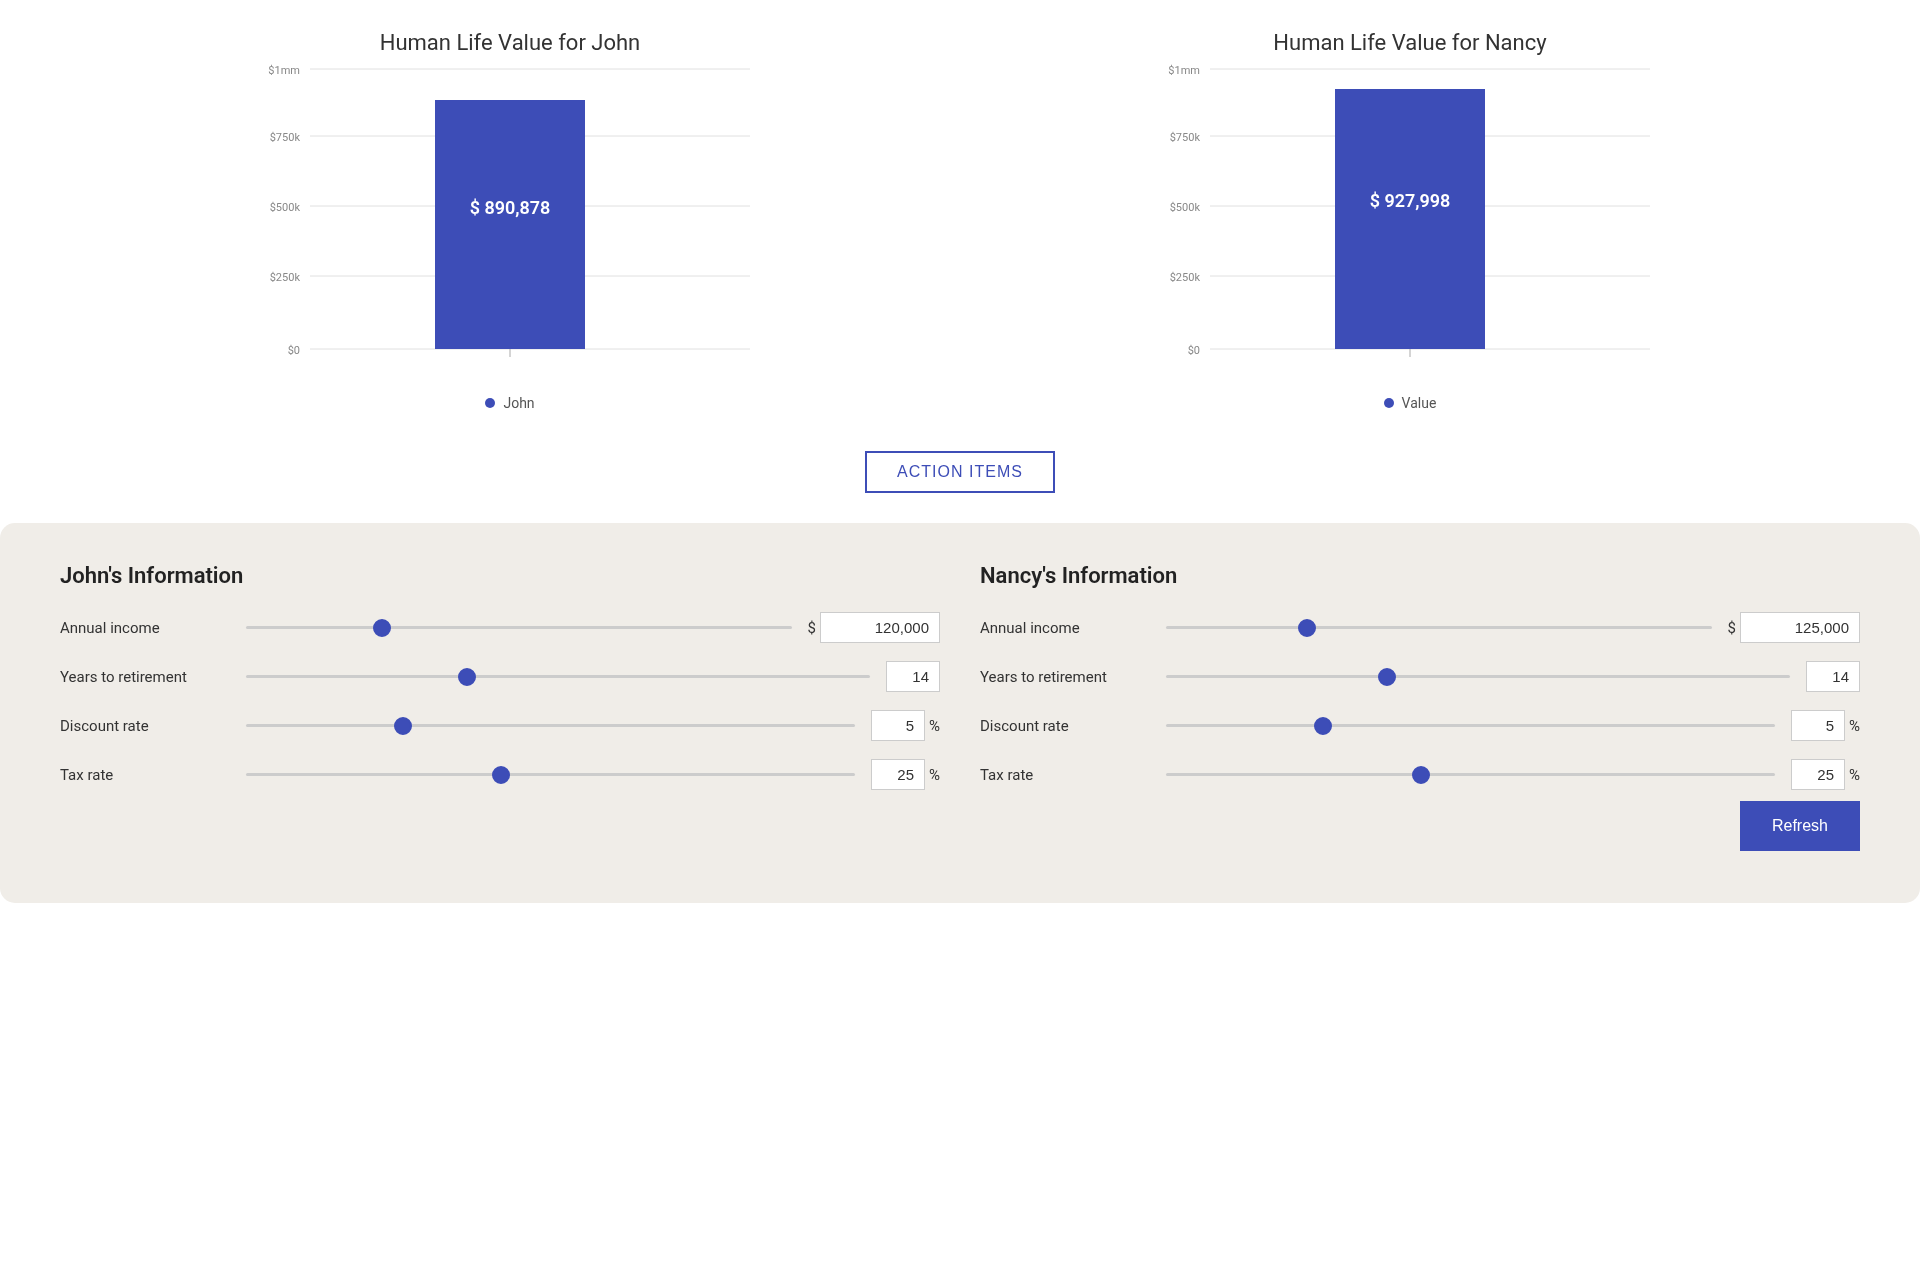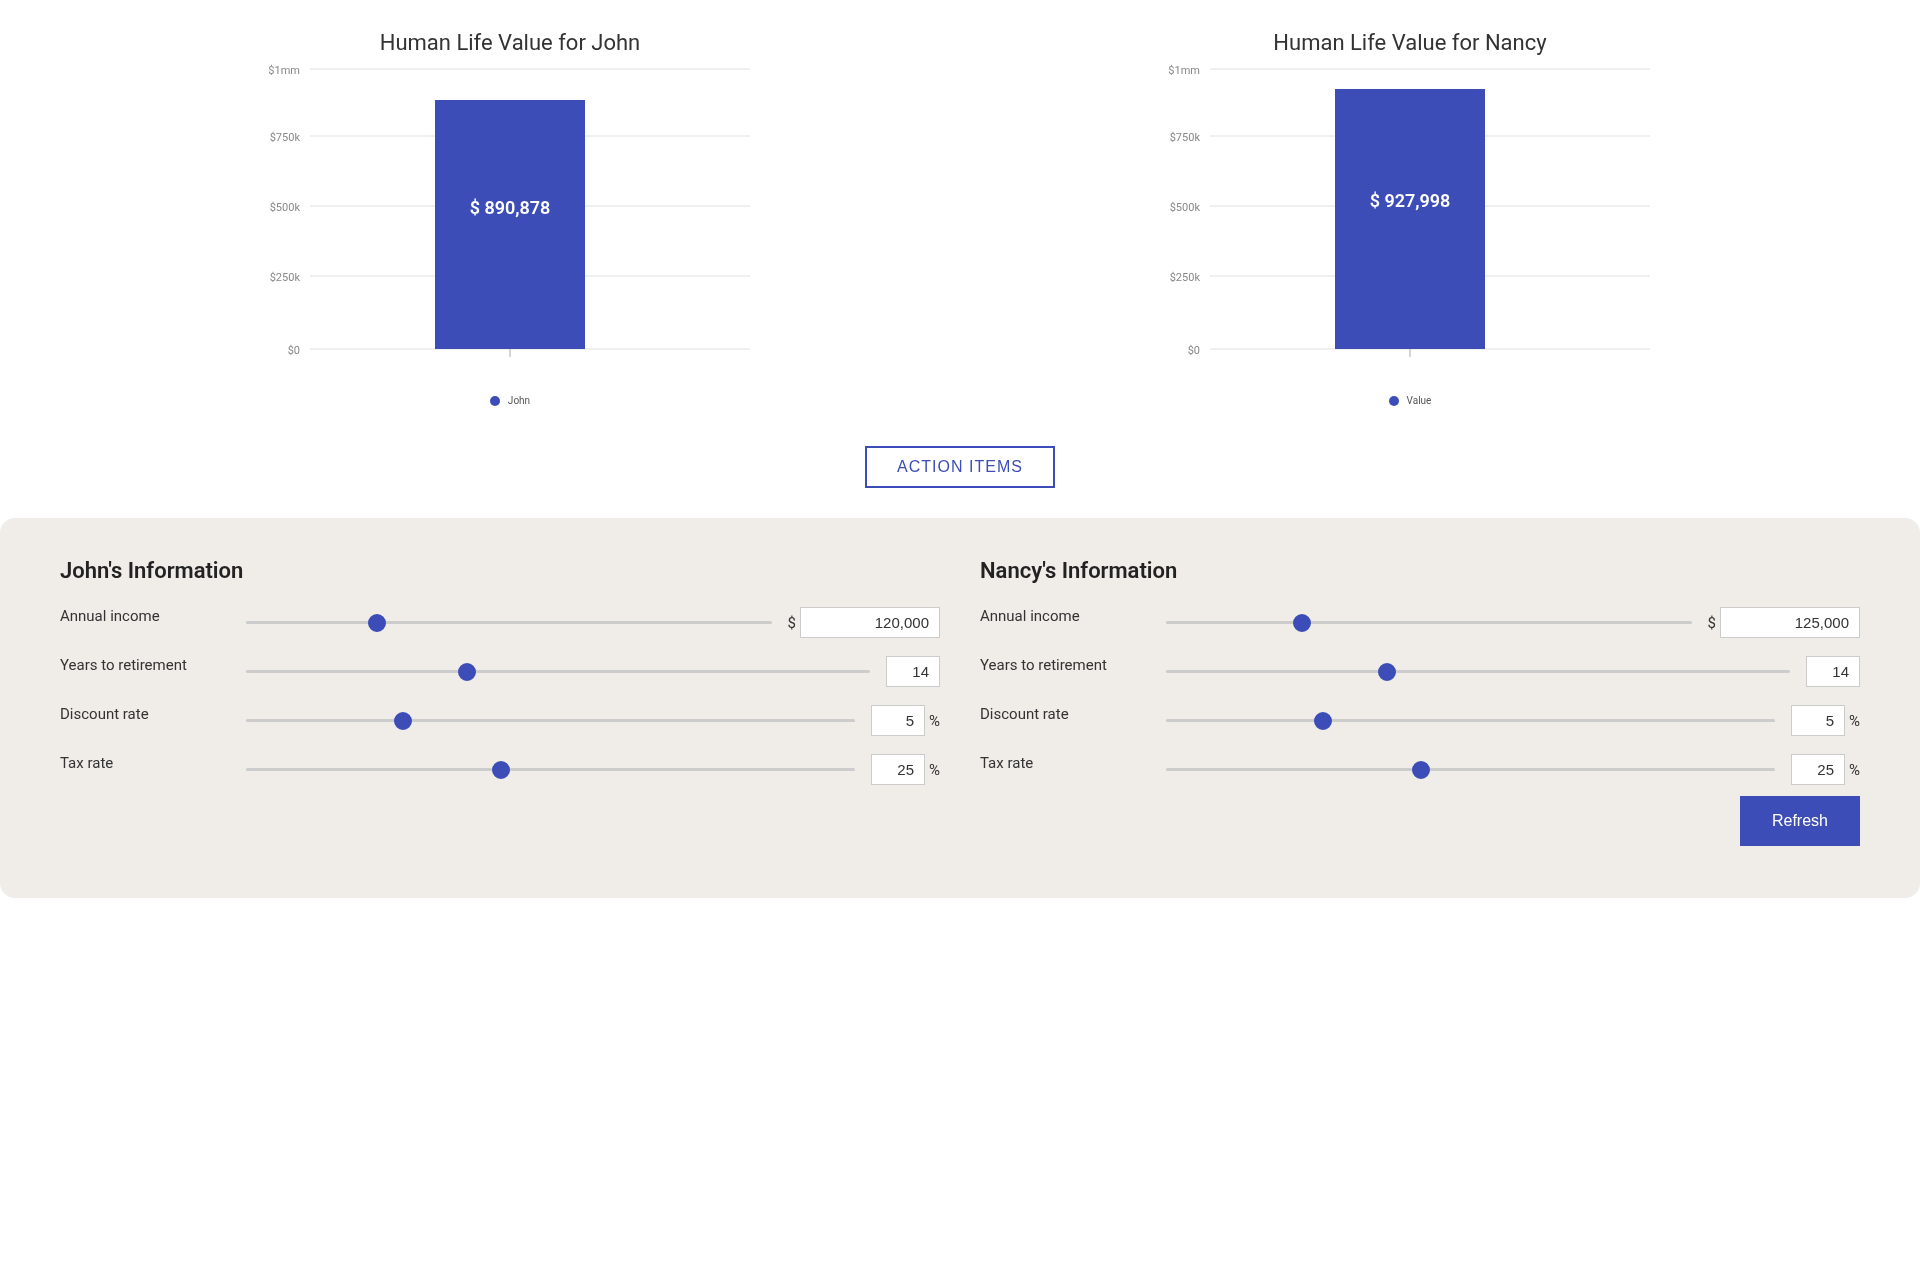--- a/index.html
+++ b/index.html
@@ -46,7 +46,7 @@
       align-items: center;
       gap: 8px;
       margin-top: 12px;
-      font-size: 10px;
+      font-size: 14px;
       color: #555;
     }
 

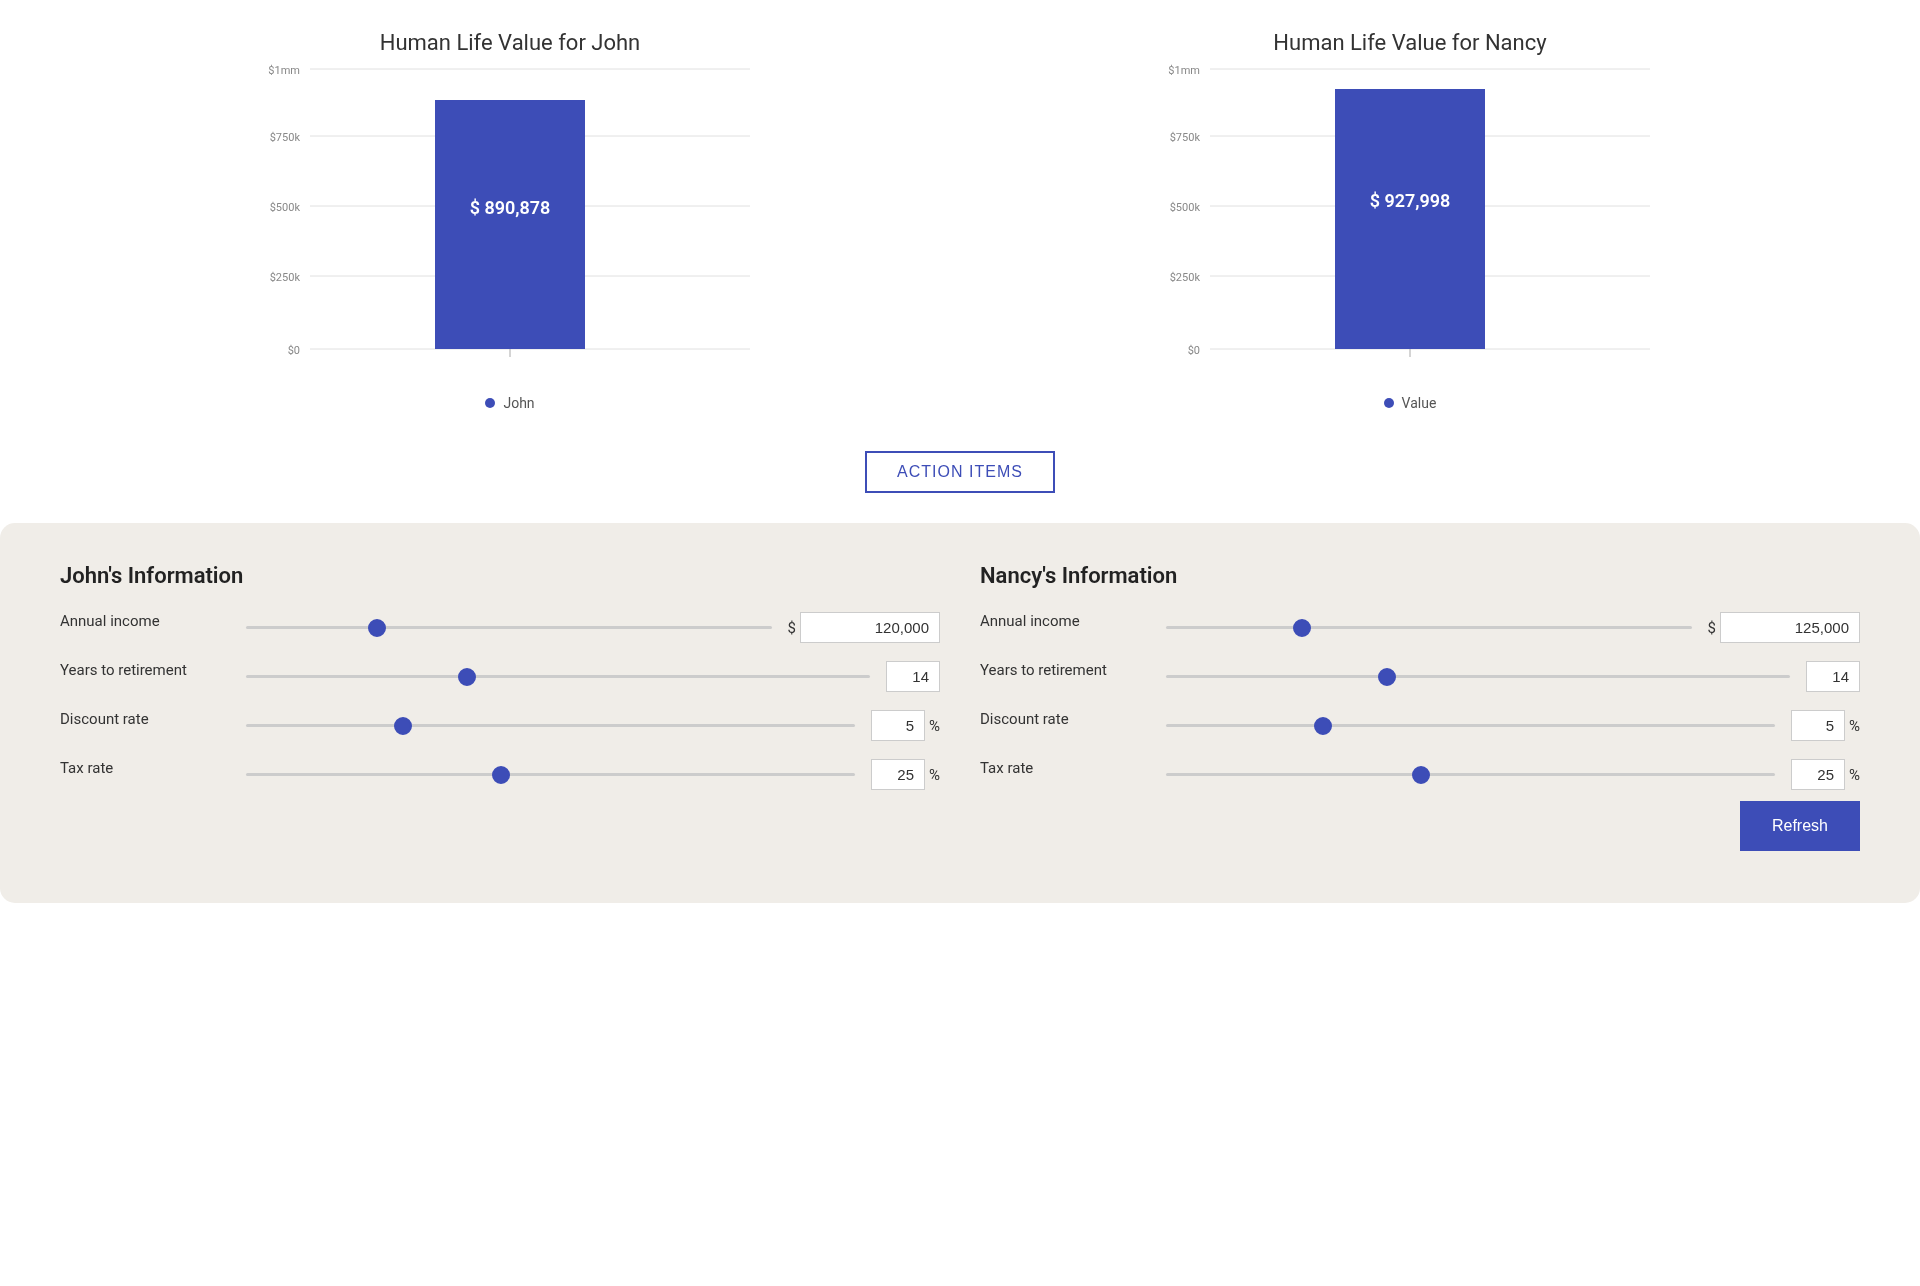--- a/index.html
+++ b/index.html
@@ -102,6 +102,7 @@
 
     .field-row {
       display: flex;
+      align-items: center;
       margin-bottom: 18px;
       gap: 16px;
     }

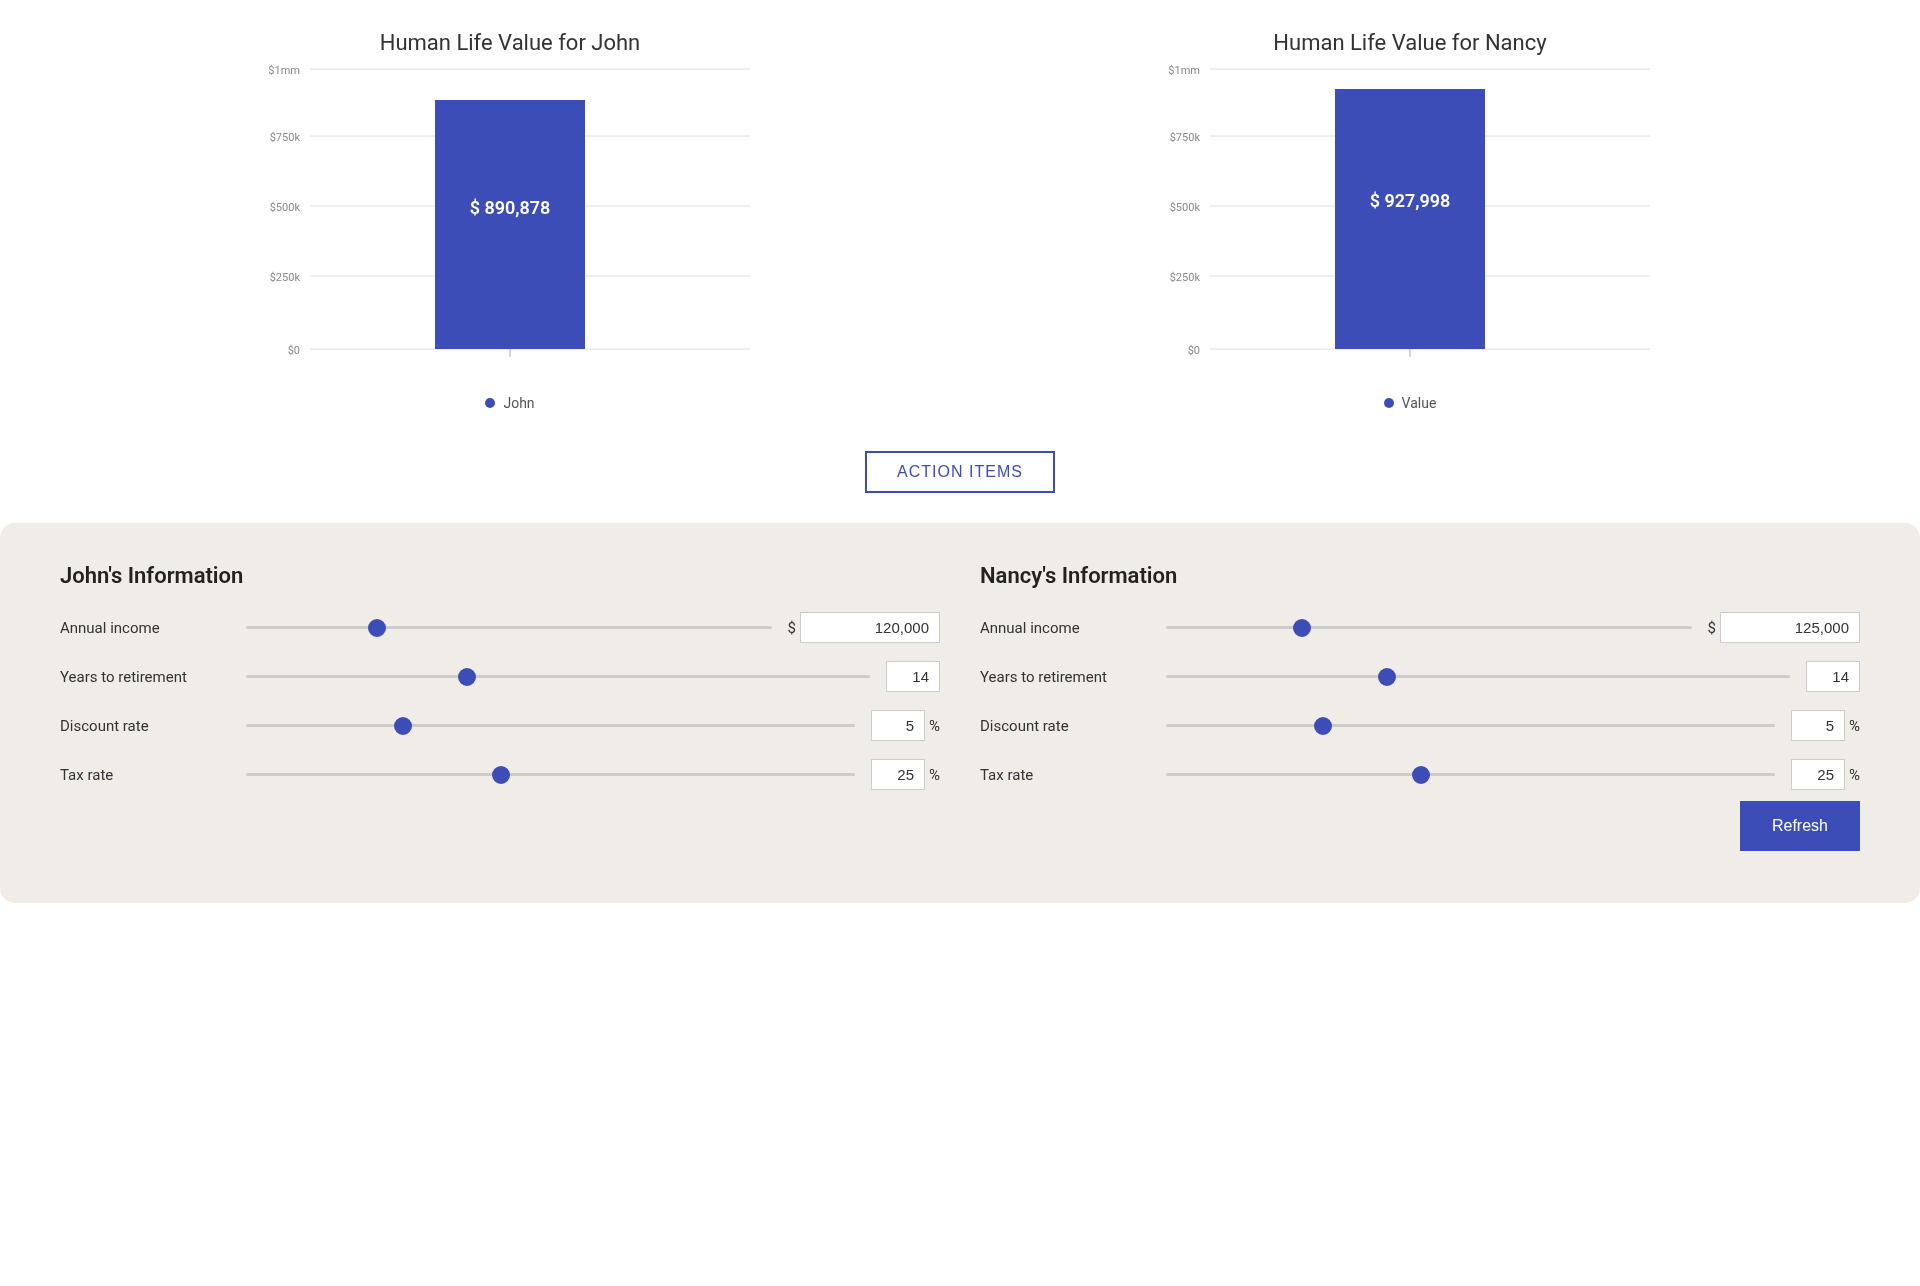--- a/index.html
+++ b/index.html
@@ -170,7 +170,7 @@
       font-size: 15px;
       color: #333;
       text-align: right;
-      width: 140px;
+      width: 120px;
     }
 
     .value-input-small {

